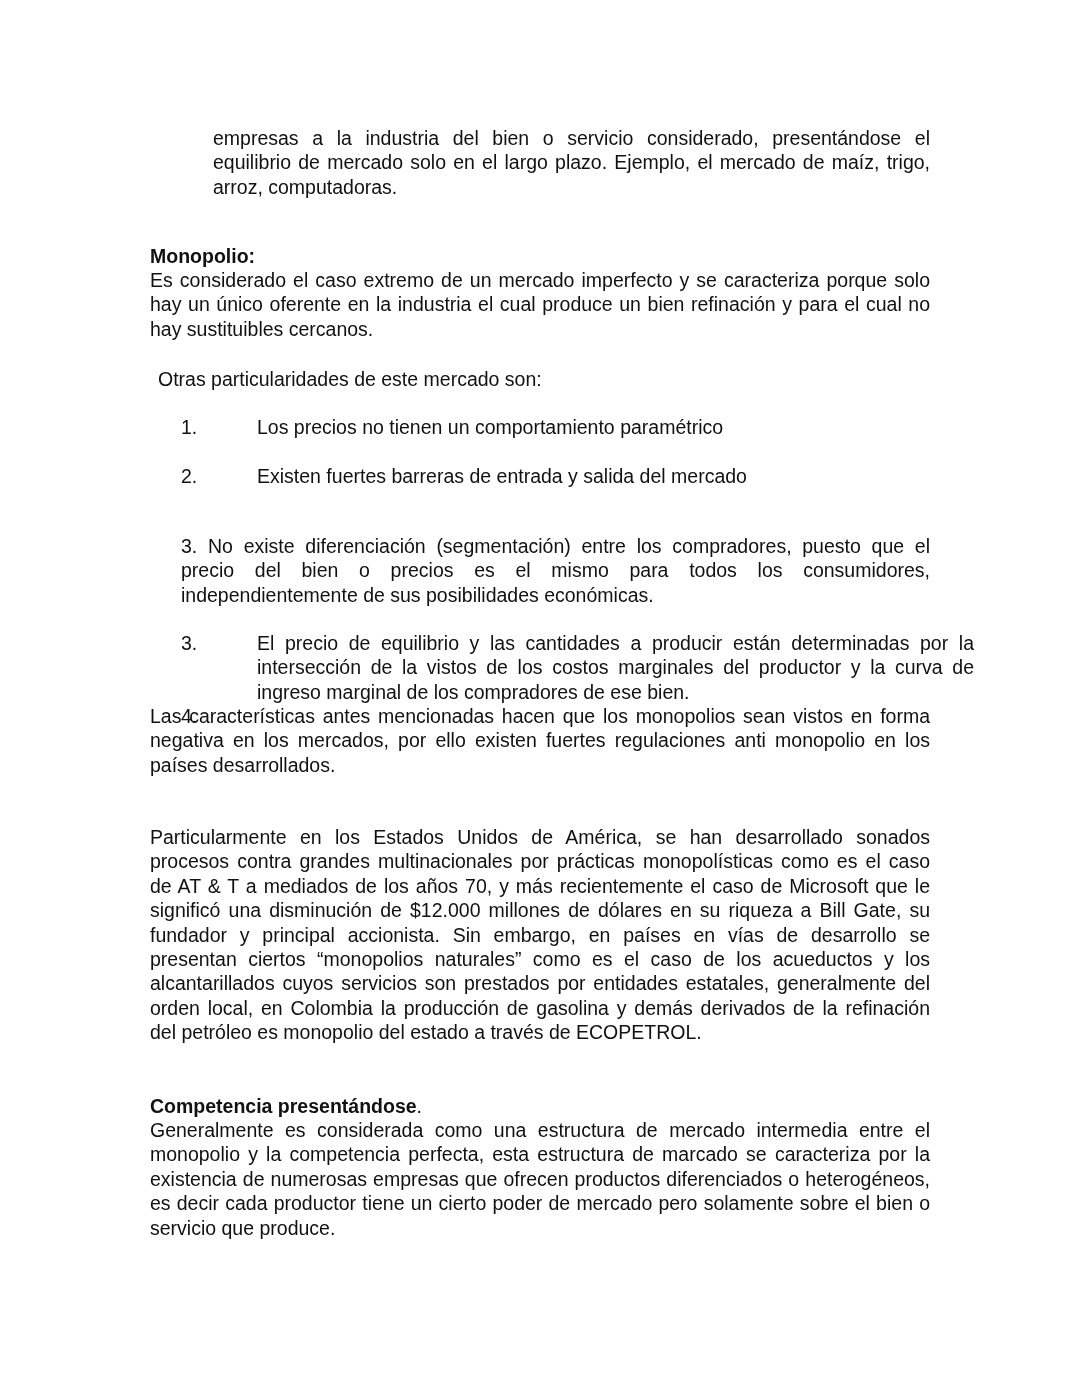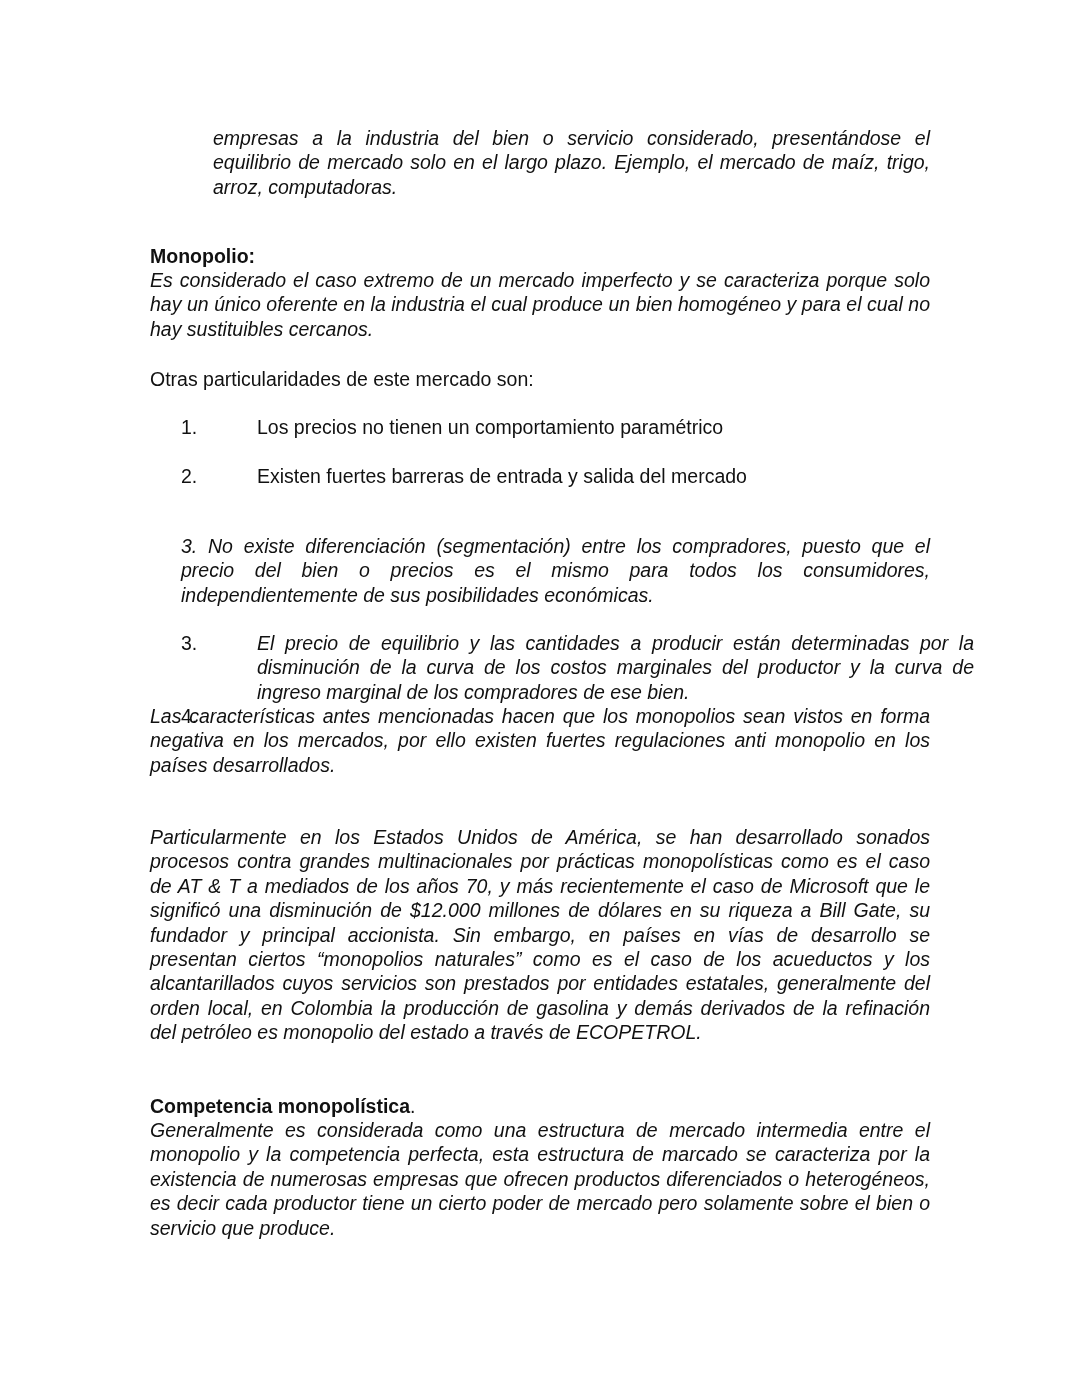--- a/index.html
+++ b/index.html
@@ -10,7 +10,7 @@
   }
   .p { position: absolute; left: 150px; width: 780px; text-align: justify; margin: 0; }
   .indent { left: 213px; width: 717px; }
-  .lastline-left { text-align: justify; text-align-last: left; font-style: italic; }
+  .lastline-left { text-align: justify; text-align-last: left; }
   .b { font-weight: bold; }
   .li { position: absolute; left: 181px; width: 749px; margin: 0; }
   .li .num { position: absolute; left: 0; top: 0; }

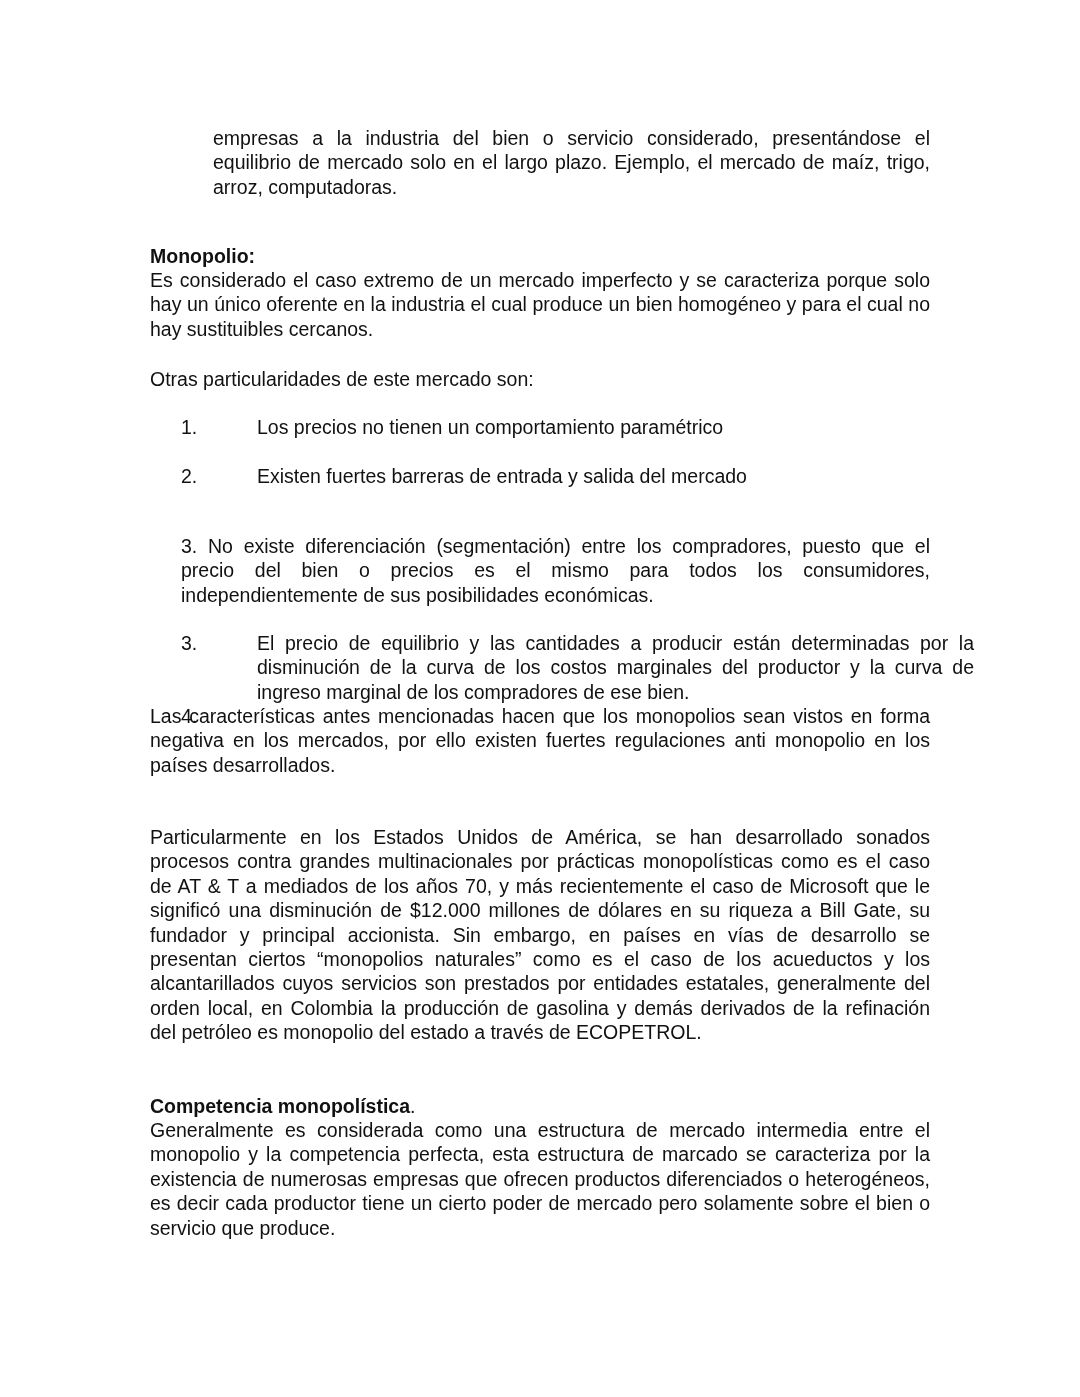--- a/index.html
+++ b/index.html
@@ -24,7 +24,7 @@
 
 <p class="p b" style="top:244px;">Monopolio:</p>
 
-<p class="p lastline-left" style="top:268px;">Es considerado el caso extremo de un mercado imperfecto y se caracteriza porque solo hay un único oferente en la industria el cual produce un bien homogéneo y para el cual no hay sustituibles cercanos.</p>
+<p class="p lastline-left" style="top:268px;">Es considerado el caso extremo de un mercado imperfecto y se caracteriza porque solo hay un único oferente en la industria el cual produce un bien refinación y para el cual no hay sustituibles cercanos.</p>
 
 <p class="p" style="top:367px;">Otras particularidades de este mercado son:</p>
 

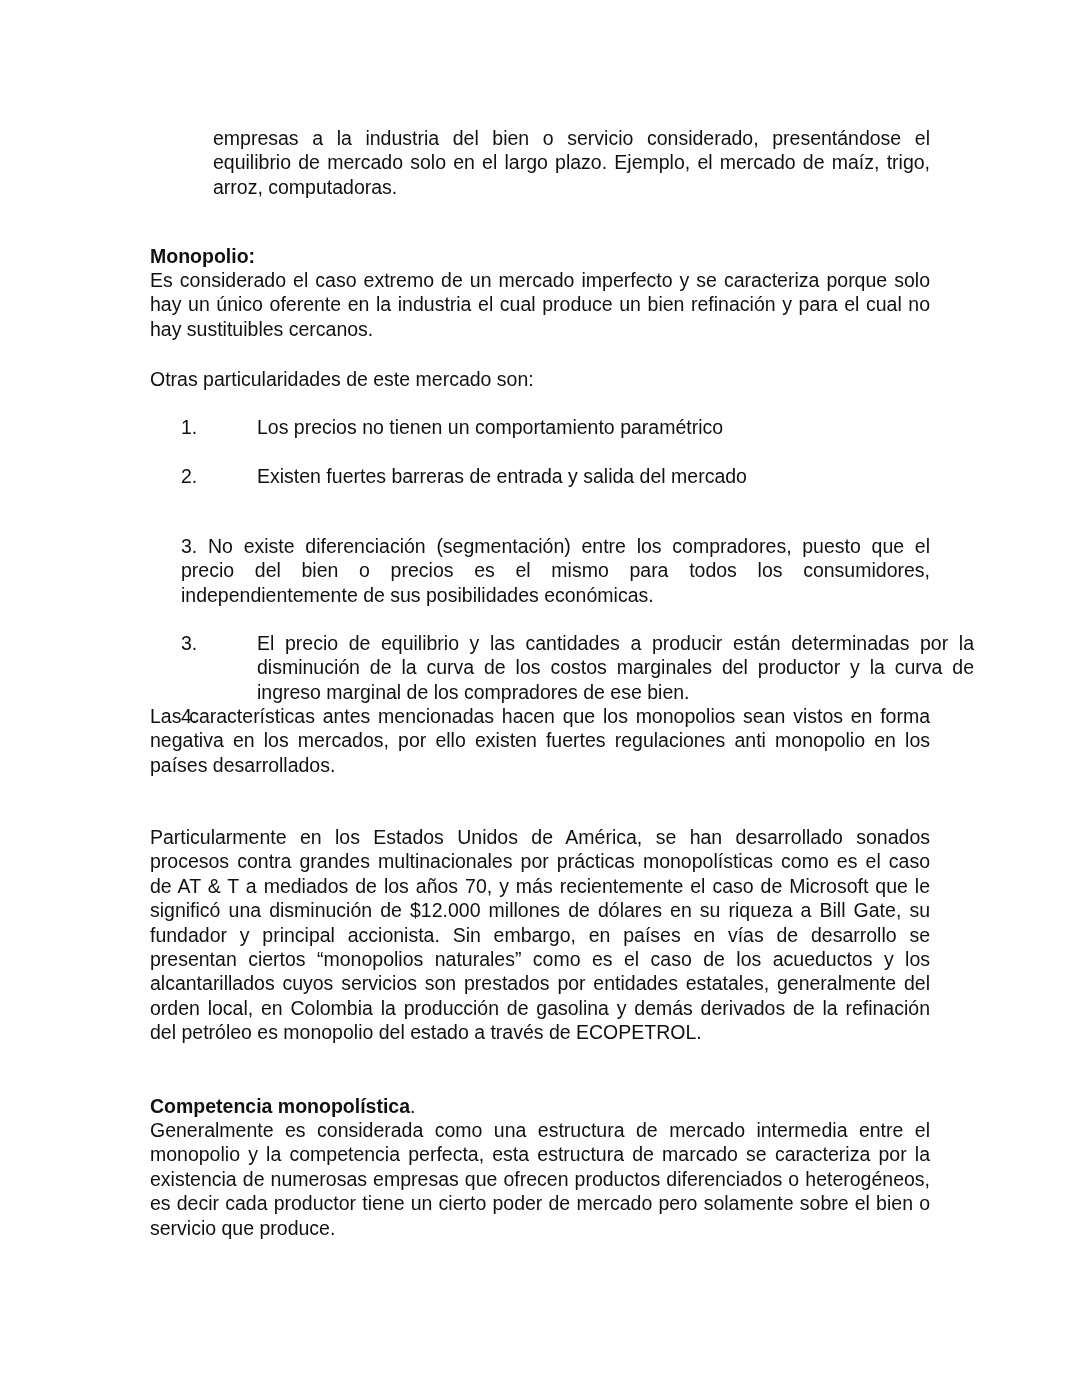--- a/index.html
+++ b/index.html
@@ -26,7 +26,7 @@
 
 <p class="p lastline-left" style="top:268px;">Es considerado el caso extremo de un mercado imperfecto y se caracteriza porque solo hay un único oferente en la industria el cual produce un bien refinación y para el cual no hay sustituibles cercanos.</p>
 
-<p class="p" style="top:367px;">Otras particularidades de este mercado son:</p>
+<p class="p" style="top:367px;margin-left:8px;">Otras particularidades de este mercado son:</p>
 
 <div class="li" style="top:415px;">
   <span class="num">1.</span>

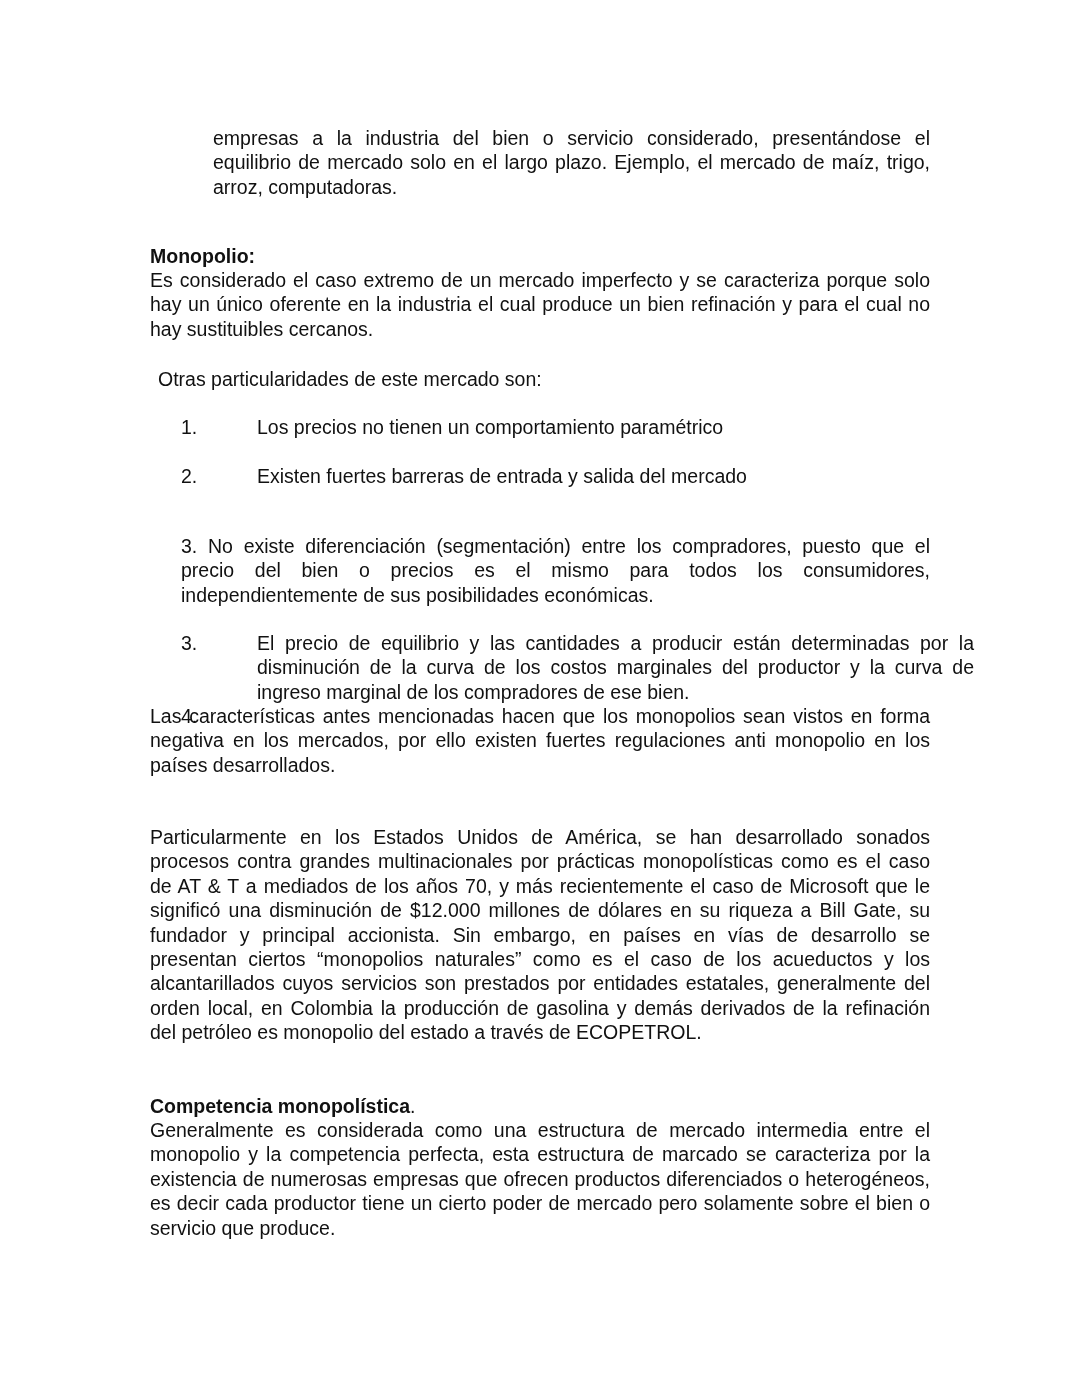--- a/index.html
+++ b/index.html
@@ -42,7 +42,7 @@
 
 <div class="li" style="top:631px;">
   <span class="num">3.</span>
-  <span class="txt lastline-left">El precio de equilibrio y las cantidades a producir están determinadas por la disminución de la curva de los costos marginales del productor y la curva de ingreso marginal de los compradores de ese bien.</span>
+  <span class="txt lastline-left">El precio de equilibrio y las cantidades a producir están determinadas por la intersección de la vistos de los costos marginales del productor y la curva de ingreso marginal de los compradores de ese bien.</span>
 </div>
 
 <div class="li" style="top:704px;">

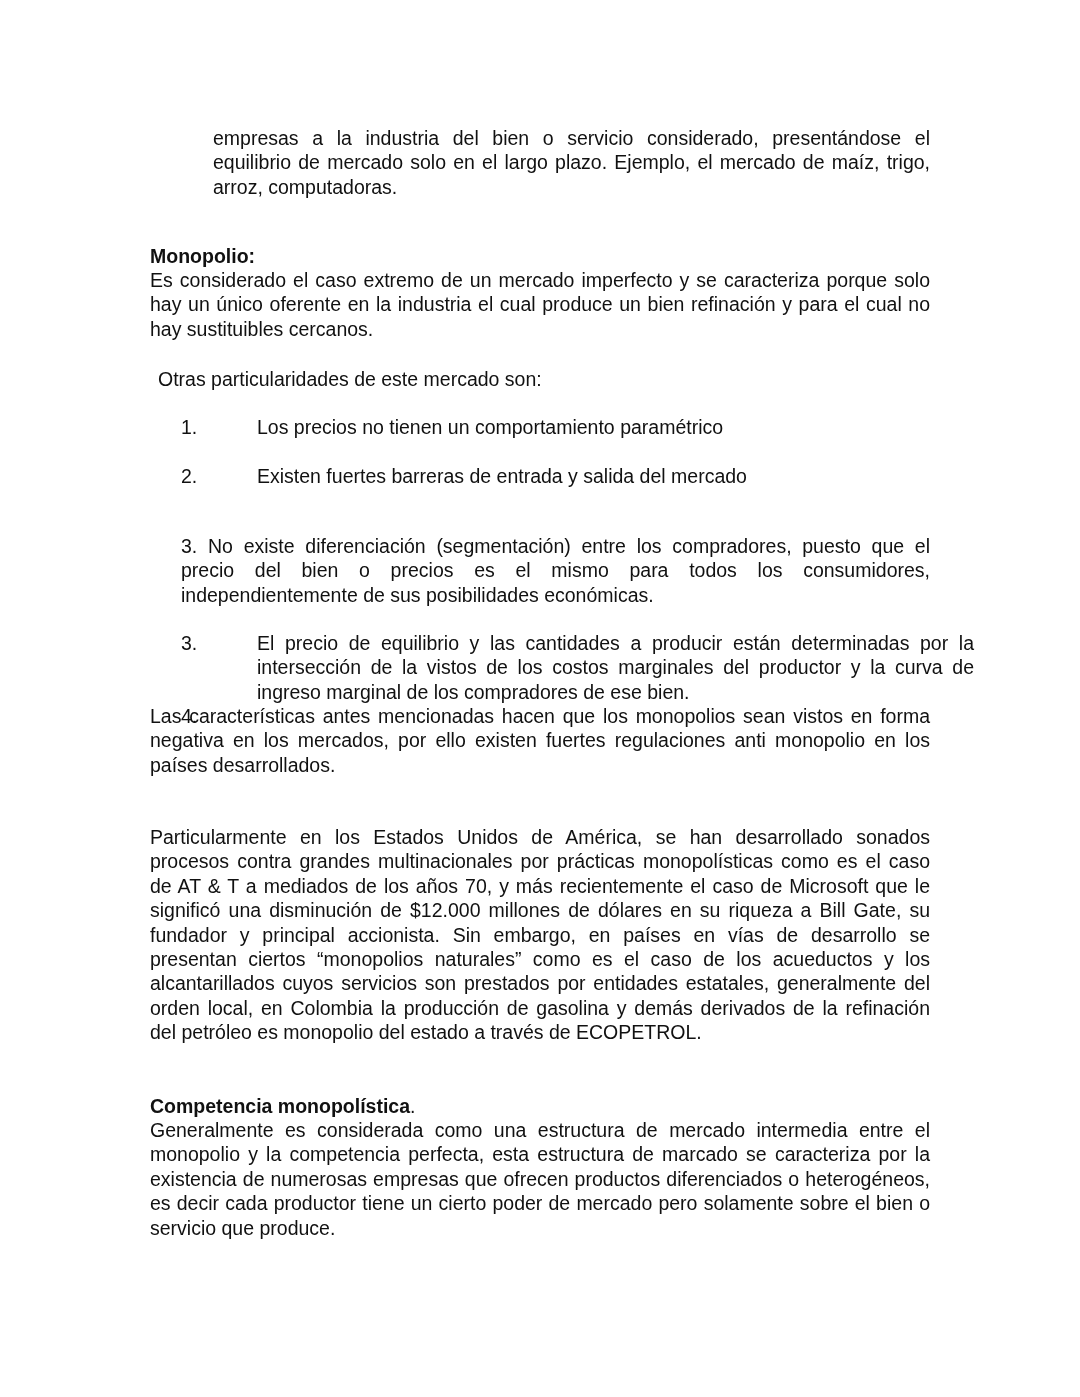--- a/index.html
+++ b/index.html
@@ -54,7 +54,7 @@
 
 <p class="p lastline-left" style="top:825px;">Particularmente en los Estados Unidos de América, se han desarrollado sonados procesos contra grandes multinacionales por prácticas monopolísticas como es el caso de AT &amp; T a mediados de los años 70, y más recientemente el caso de Microsoft que le significó una disminución de $12.000 millones de dólares en su riqueza a Bill Gate, su fundador y principal accionista. Sin embargo, en países en vías de desarrollo se presentan ciertos “monopolios naturales” como es el caso de los acueductos y los alcantarillados cuyos servicios son prestados por entidades estatales, generalmente del orden local, en Colombia la producción de gasolina y demás derivados de la refinación del petróleo es monopolio del estado a través de ECOPETROL.</p>
 
-<p class="p" style="top:1094px;"><span class="b">Competencia monopolística</span><span>.</span></p>
+<p class="p" style="top:1094px;"><span class="b">Competencia presentándose</span><span>.</span></p>
 
 <p class="p lastline-left" style="top:1118px;">Generalmente es considerada como una estructura de mercado intermedia entre el monopolio y la competencia perfecta, esta estructura de marcado se caracteriza por la existencia de numerosas empresas que ofrecen productos diferenciados o heterogéneos, es decir cada productor tiene un cierto poder de mercado pero solamente sobre el bien o servicio que produce.</p>
 

